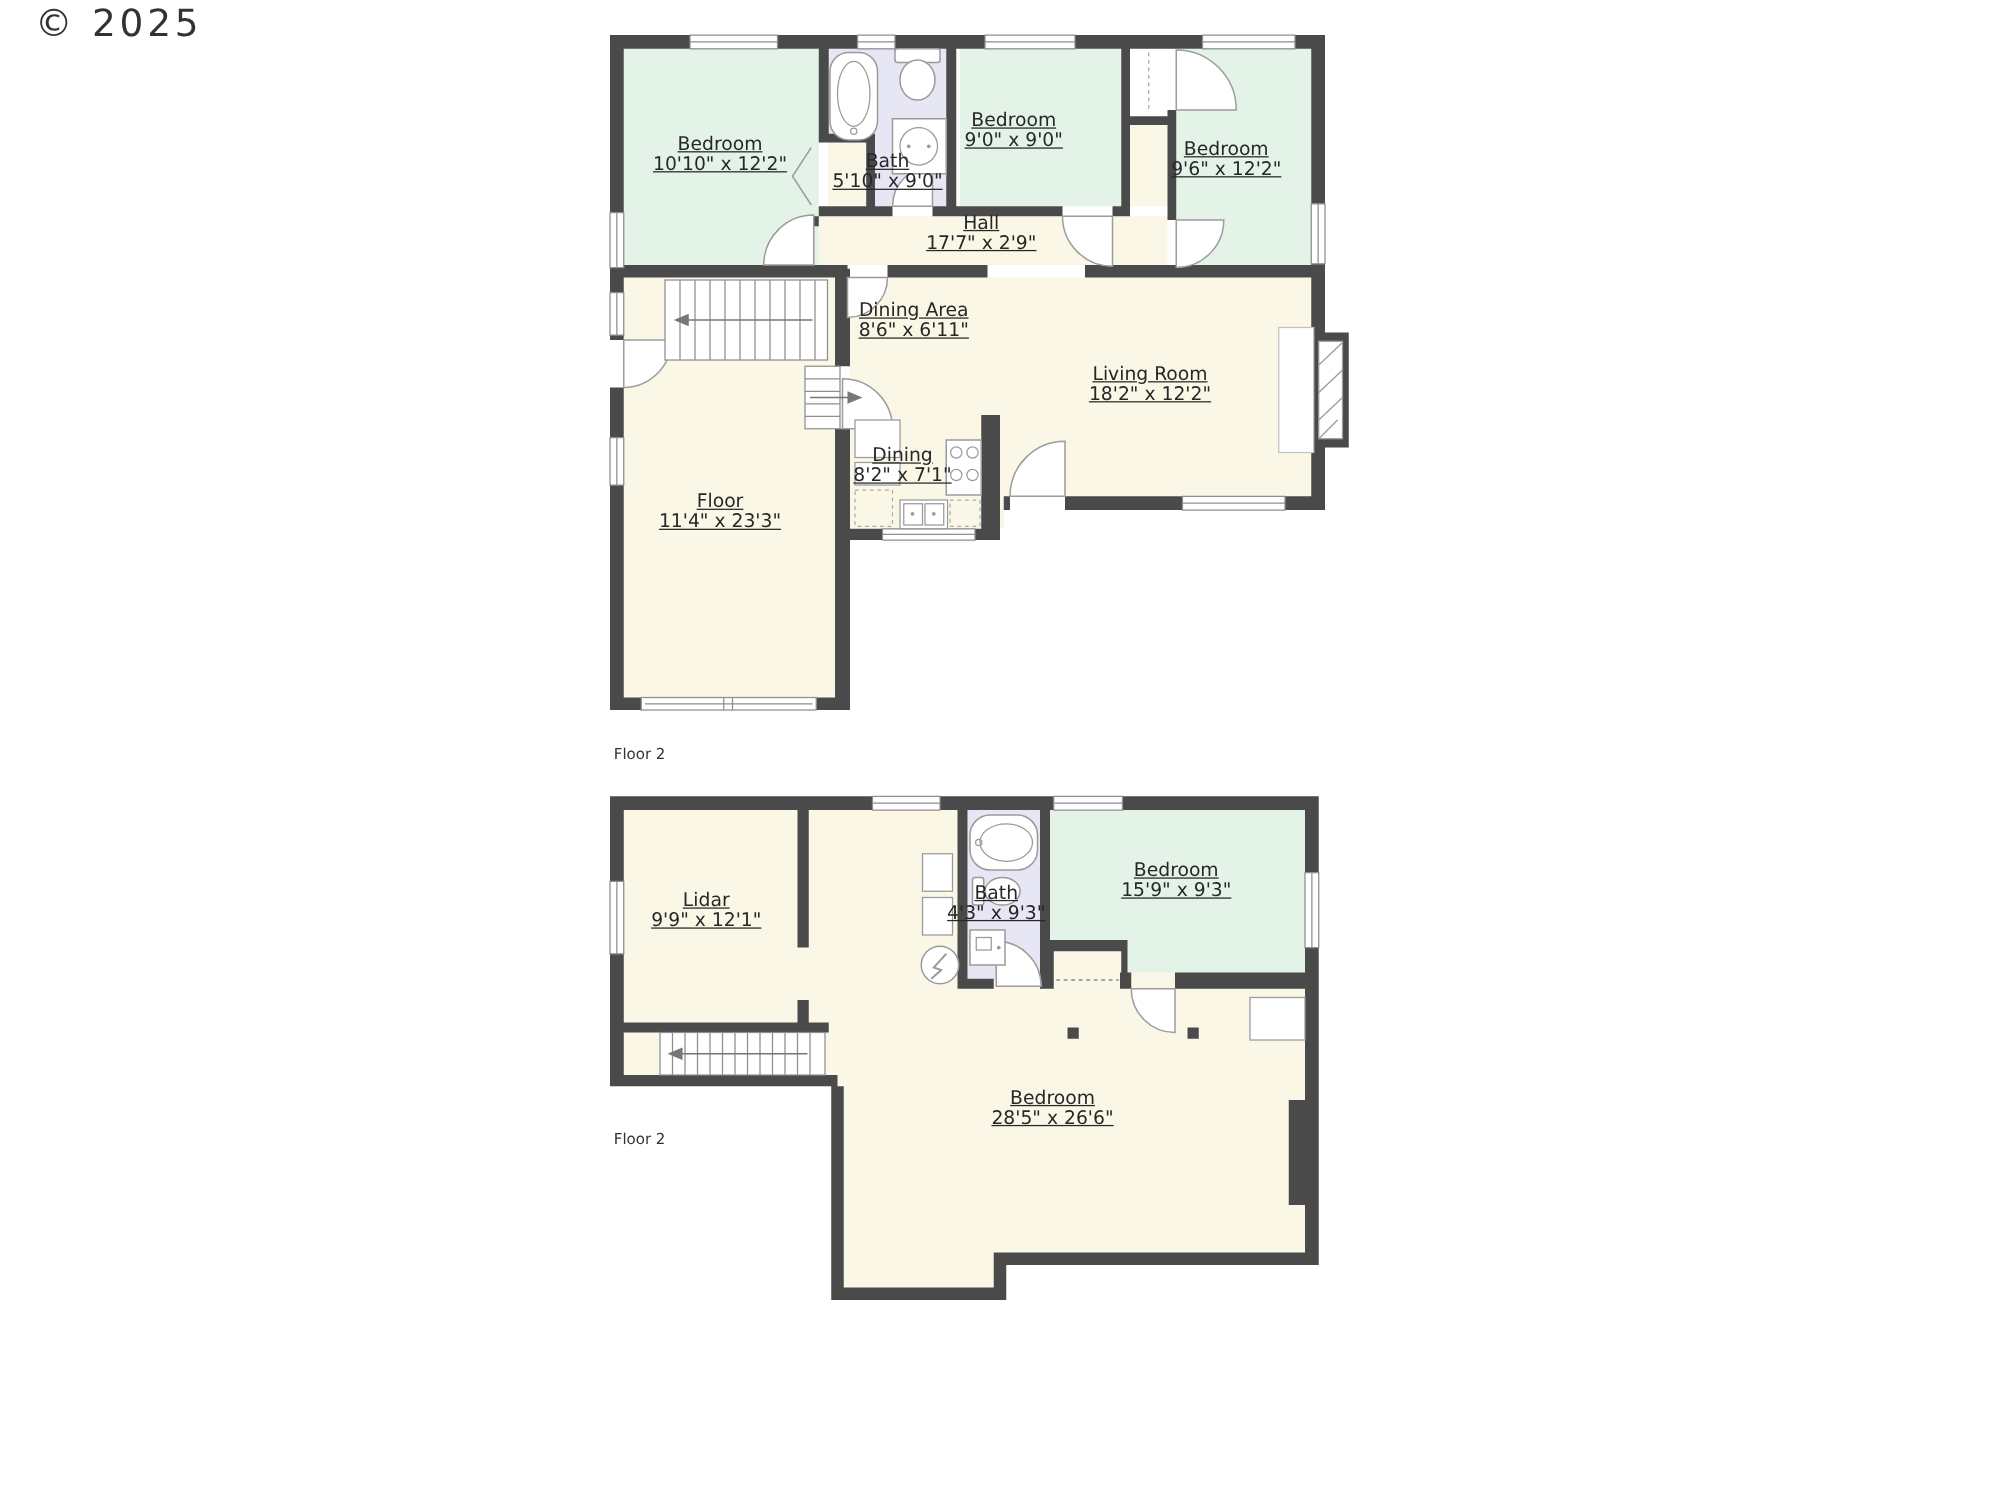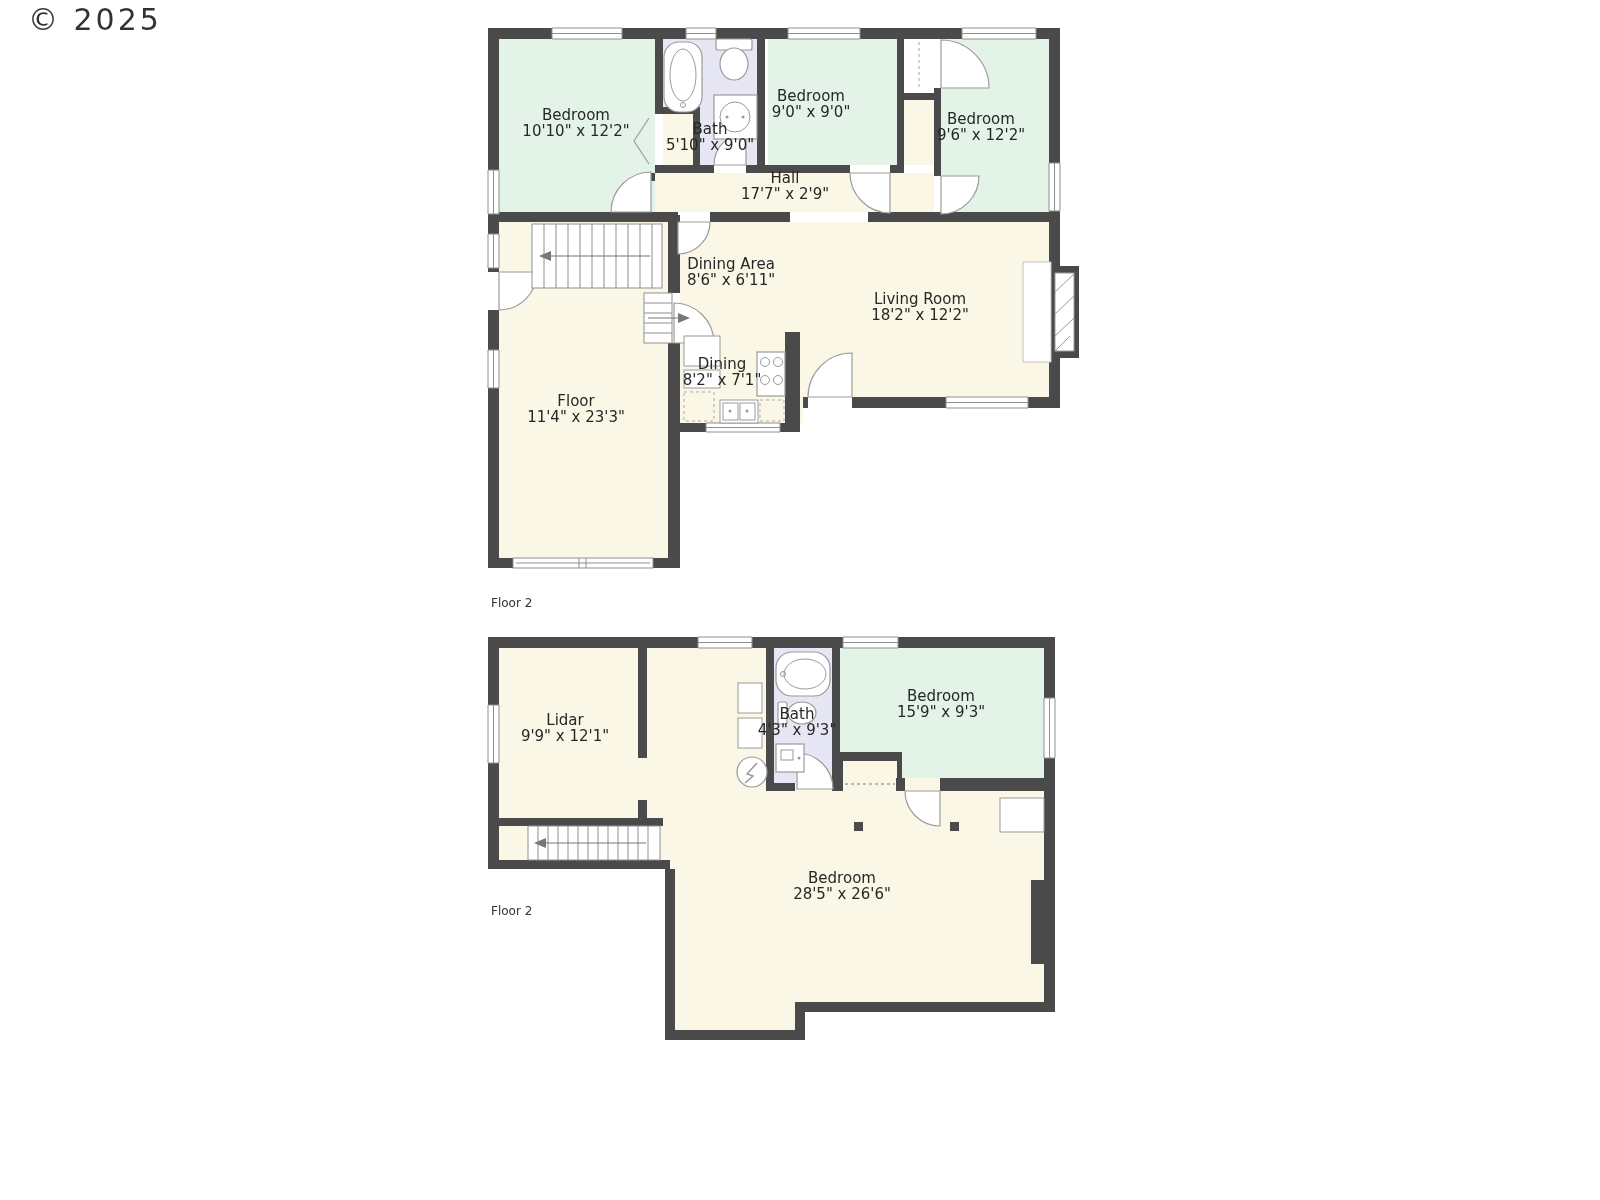--- a/index.html
+++ b/index.html
@@ -10,7 +10,7 @@
   .watermark{position:absolute;left:14px;top:2px;font-size:30px;color:#000000;
              opacity:.8;letter-spacing:3px;margin-left:14px;}
   .room-label{position:absolute;transform:translate(-50%,-50%);text-align:center;
-              font-size:15px;line-height:1.07;color:#272727;white-space:nowrap;}
+              font-size:15px;line-height:1.07;color:#272727;white-space:nowrap;text-decoration:underline;}
   .floor-label{position:absolute;font-size:12px;color:#333;}
   .footer-brand{position:absolute;left:34px;top:1100px;display:flex;
                 align-items:center;gap:22px;}

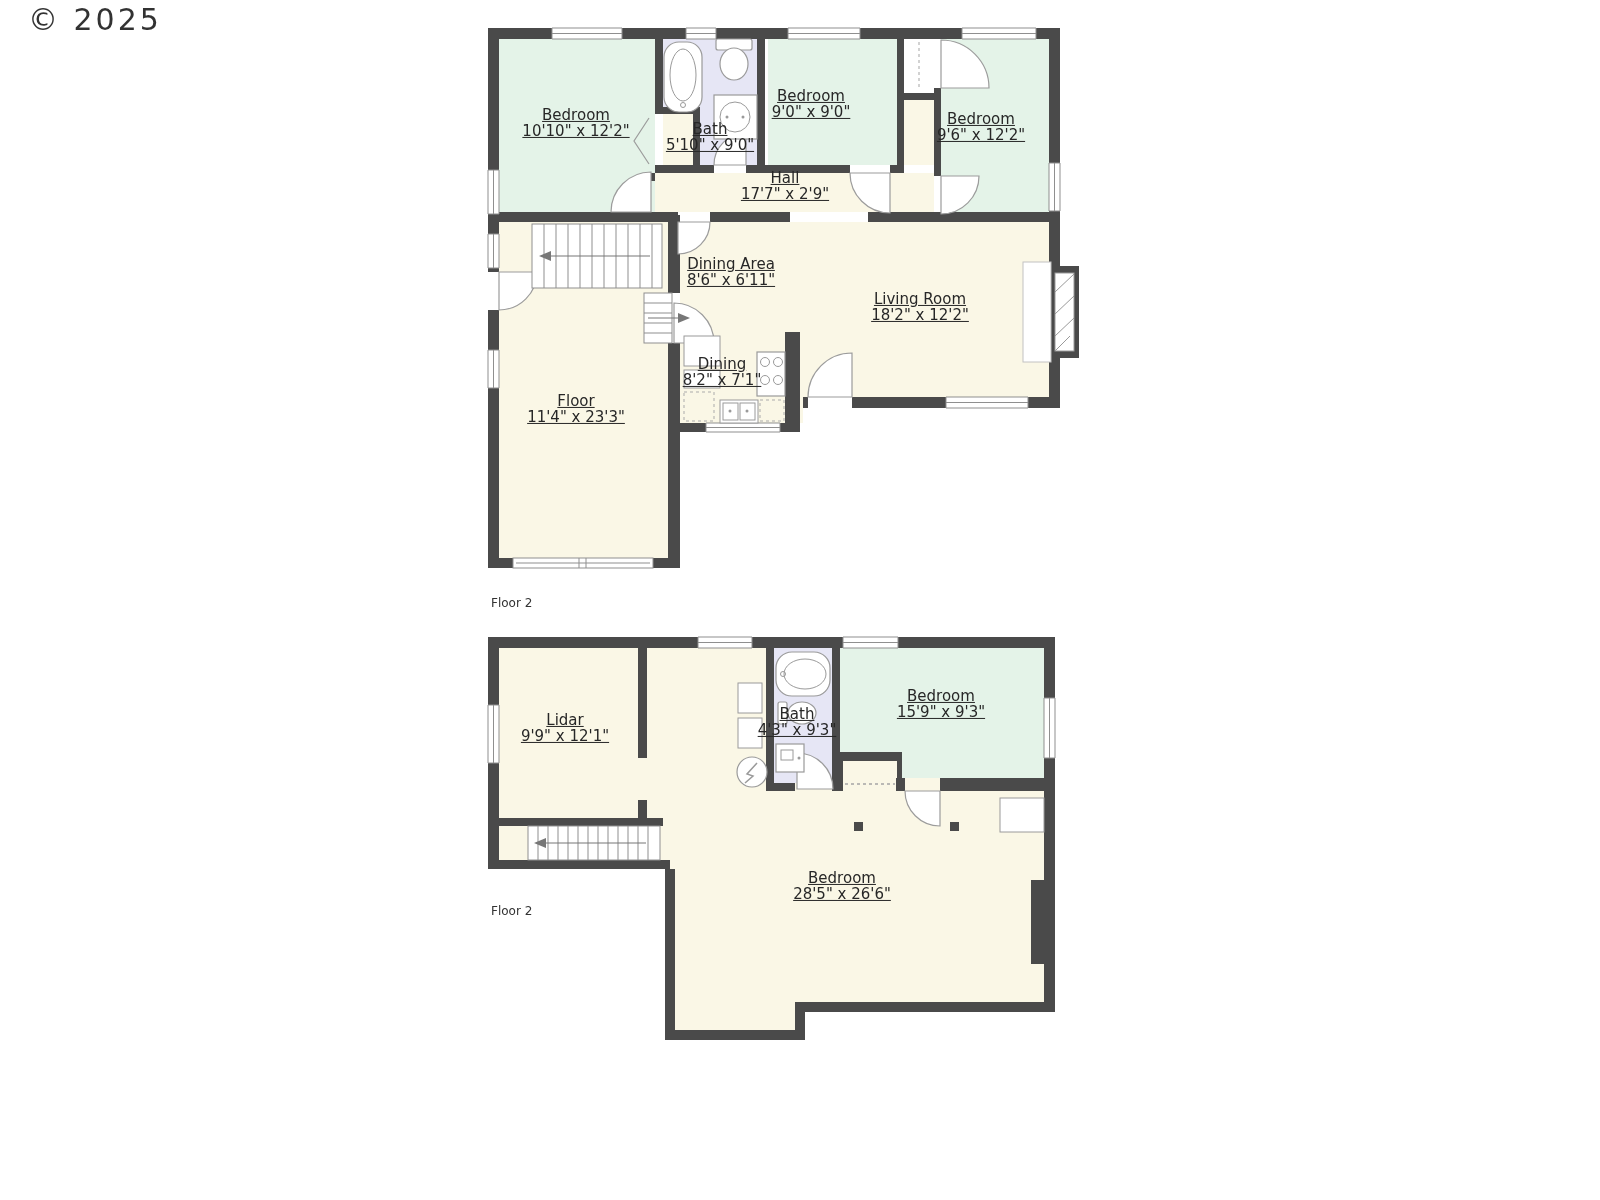--- a/index.html
+++ b/index.html
@@ -211,7 +211,7 @@
     <div>Hall</div>
     <div>17'7" x 2'9"</div>
   </div>
-  <div class="room-label" style="left:731px;top:272px">
+  <div class="room-label" style="left:731px;top:256px">
     <div>Dining Area</div>
     <div>8'6" x 6'11"</div>
   </div>

